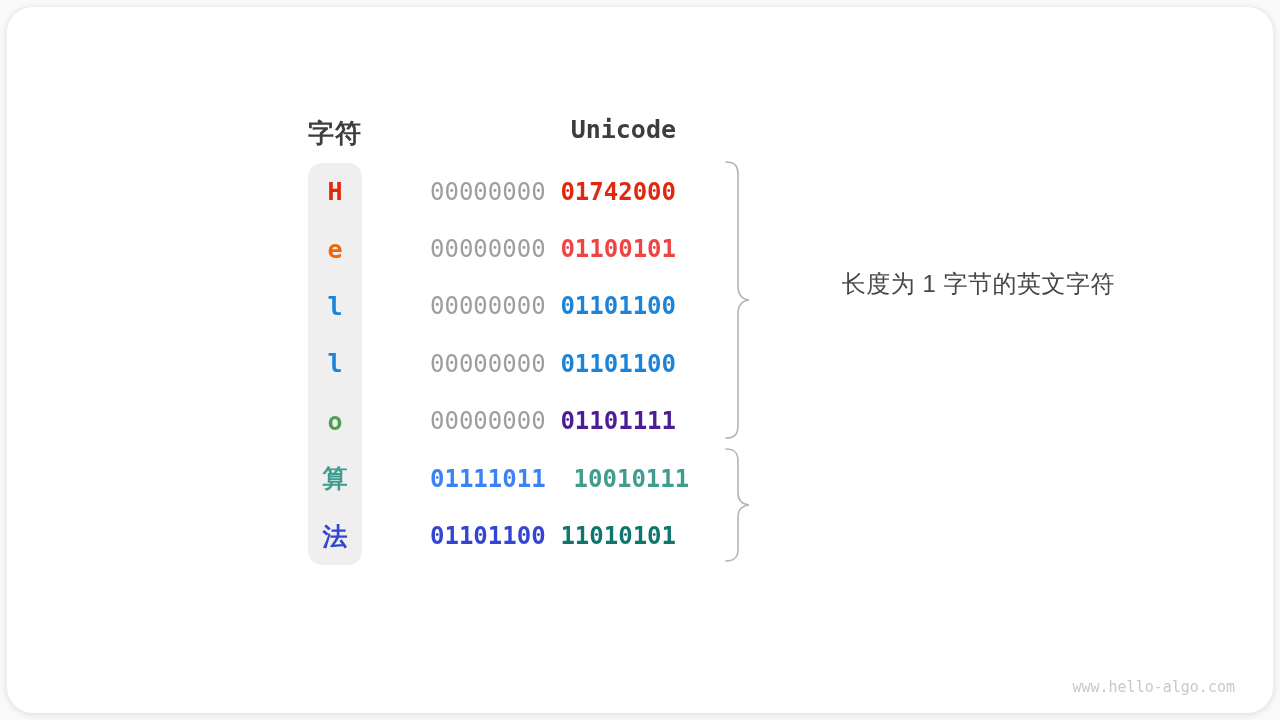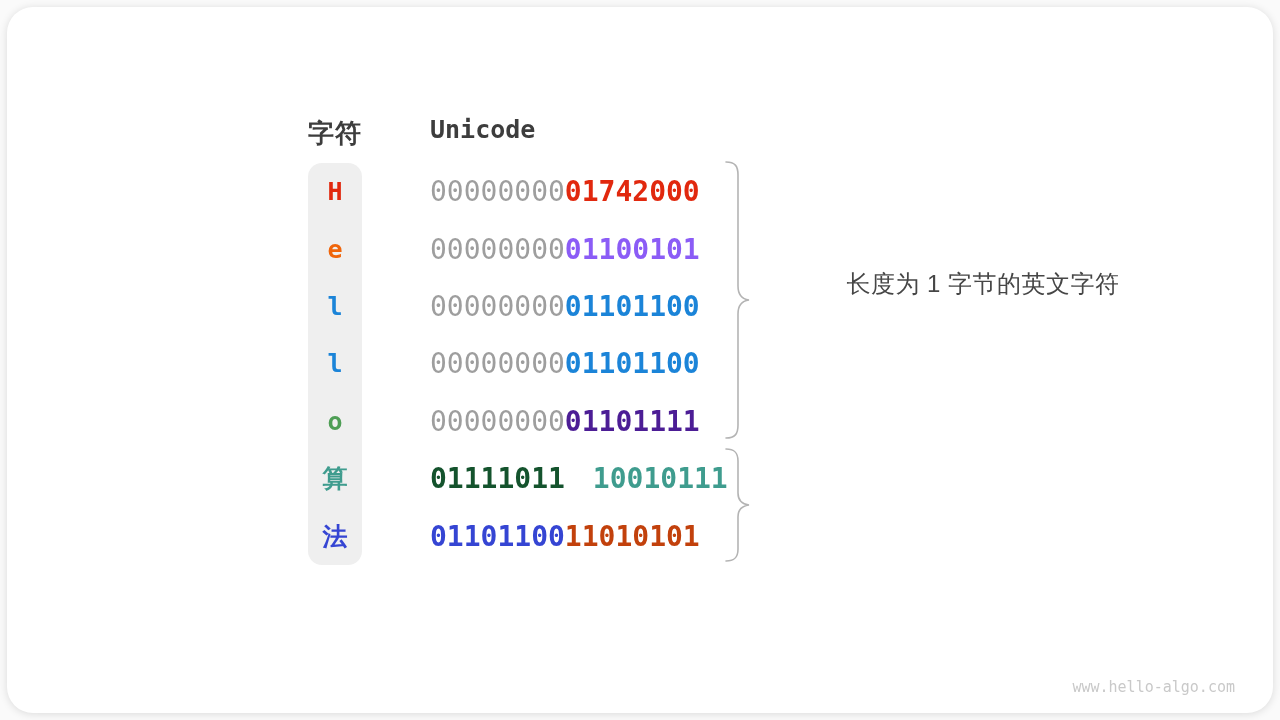--- a/index.html
+++ b/index.html
@@ -29,7 +29,7 @@
   .unicode-header {
     position: absolute;
     left: 430px; top: 115px; width: 246px;
-    text-align: left;
+    text-align: right;
     font-family: "DejaVu Sans Mono", monospace;
     font-size: 25px; font-weight: bold; color: #3d3d3d;
   }

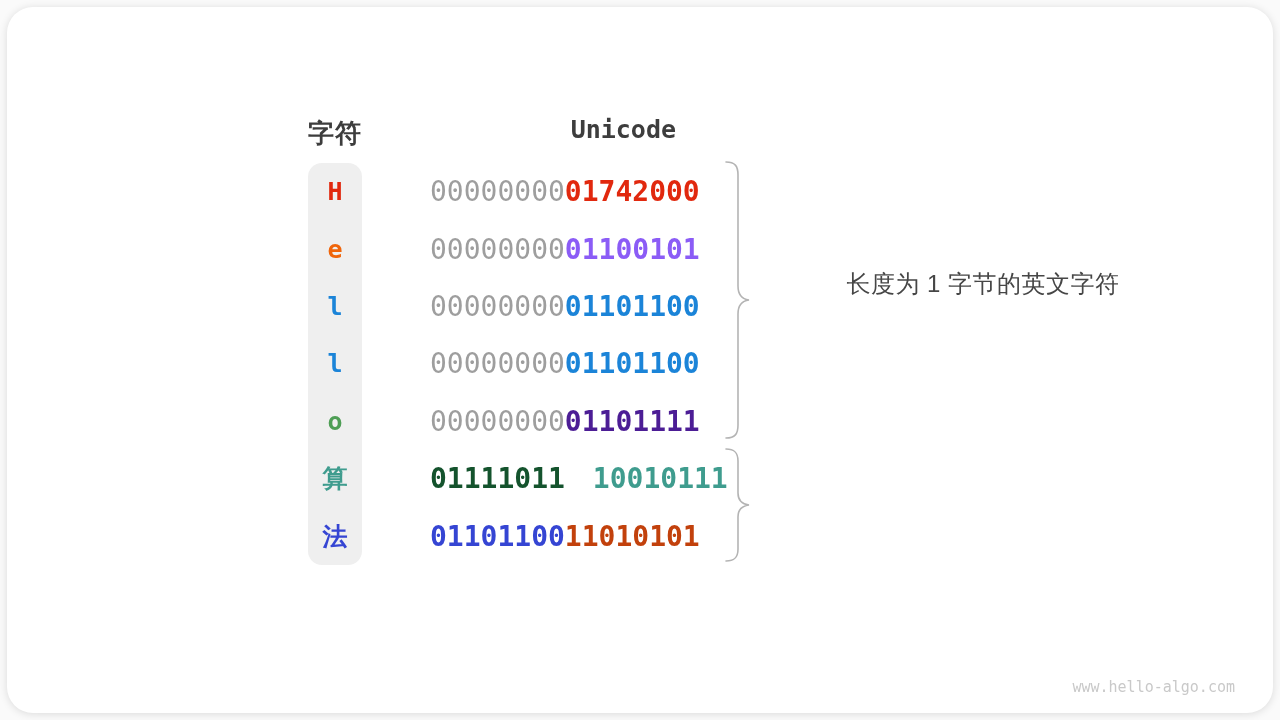--- a/index.html
+++ b/index.html
@@ -59,7 +59,7 @@
     height: 57.4px;
     display: flex; align-items: center; justify-content: space-between;
     font-family: "DejaVu Sans Mono", monospace;
-    font-size: 28px; font-weight: bold;
+    font-size: 24px; font-weight: bold;
     white-space: nowrap;
   }
   .byte.thin { font-weight: normal; }

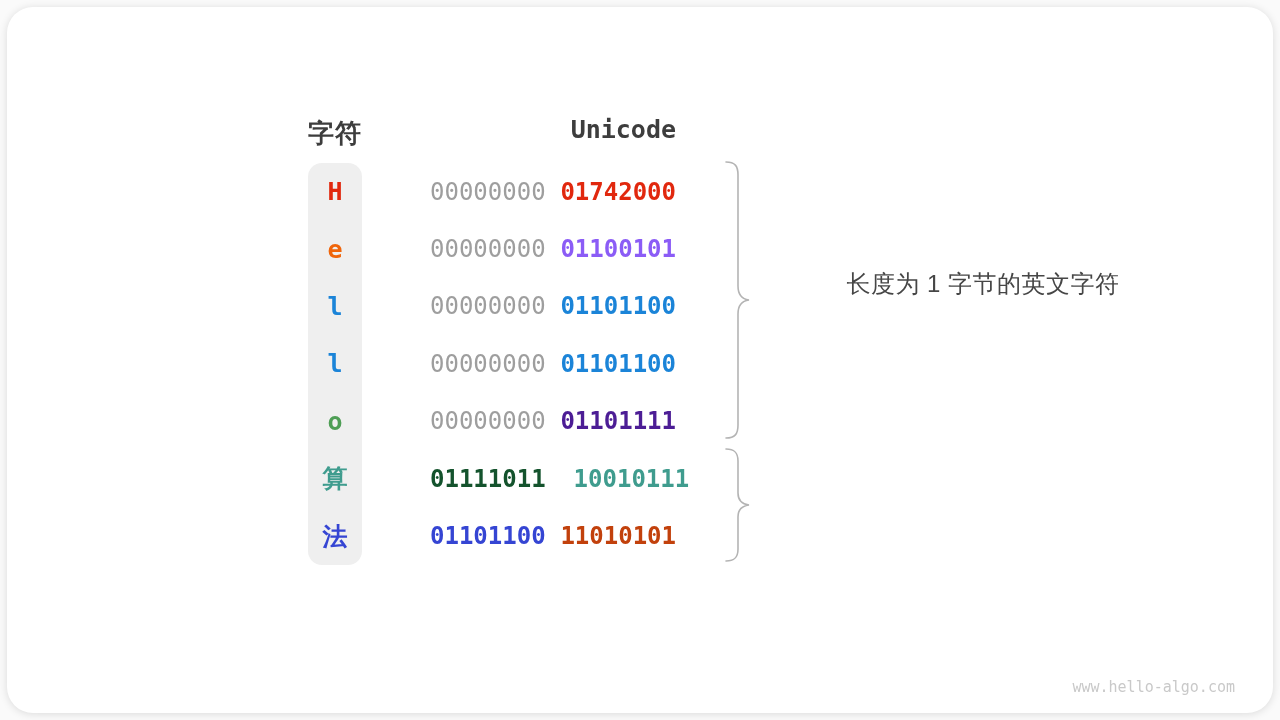--- a/index.html
+++ b/index.html
@@ -122,7 +122,7 @@
     </div>
     <div class="bin-row">
       <span class="byte thin" style="color: rgb(158, 158, 158);">00000000</span>
-      <span class="byte" style="color: #8b5cf6;">01100101</span>
+      <span class="byte" style="color: #ef4444;">01100101</span>
     </div>
     <div class="bin-row">
       <span class="byte thin" style="color: rgb(158, 158, 158);">00000000</span>

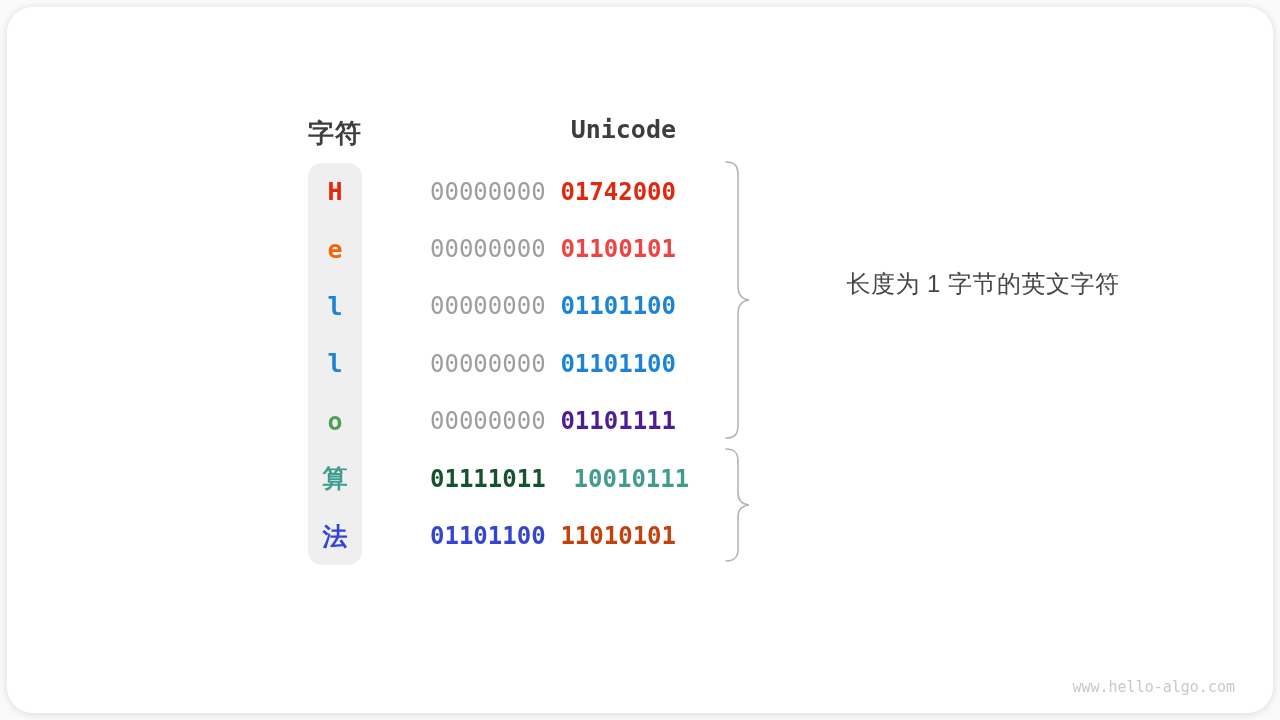--- a/index.html
+++ b/index.html
@@ -76,7 +76,7 @@
   .brace-chinese { left: 724px; top: 448px; }
 
   
-  .anno { position: absolute; left: 817px; width: 332px; text-align: center; }
+  .anno { position: absolute; left: 783px; width: 332px; text-align: right; }
   .anno-english { top: 265px; }
   .anno-chinese { top: 483px; }
   .anno-line1 {

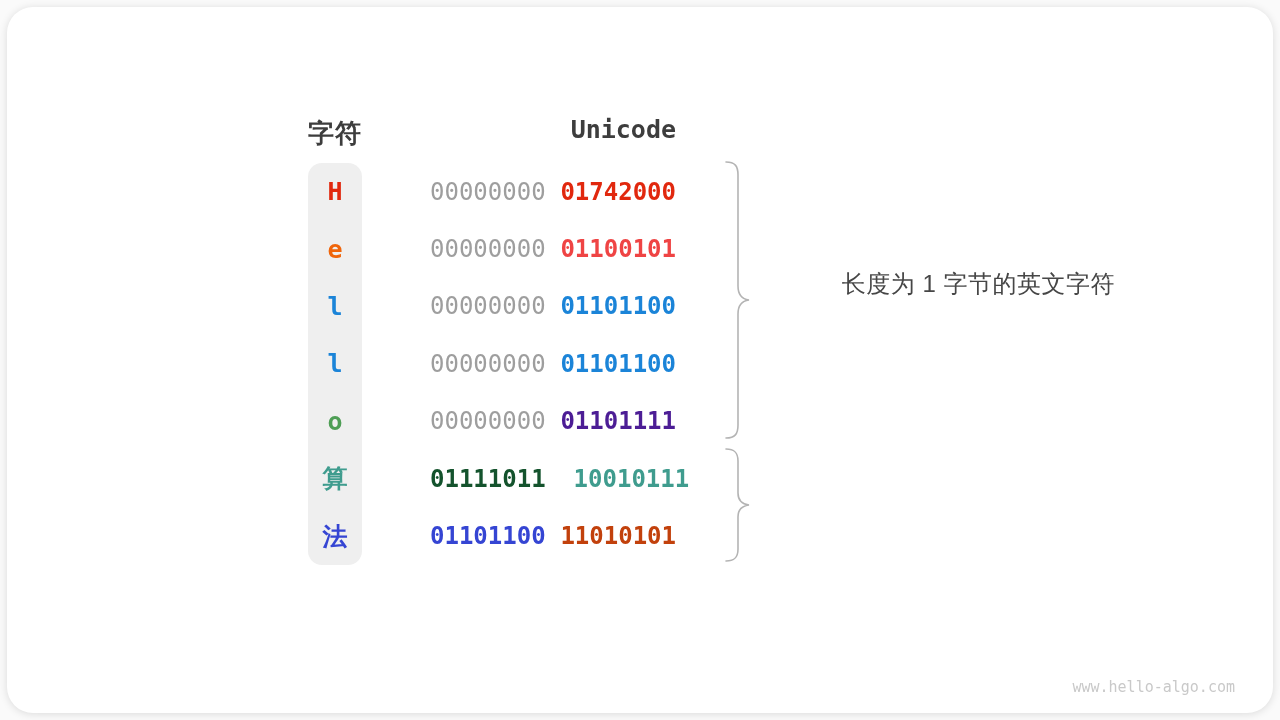--- a/index.html
+++ b/index.html
@@ -137,7 +137,7 @@
       <span class="byte" style="color: #4c1d95;">01101111</span>
     </div>
     <div class="bin-row">
-      <span class="byte" style="color: #14532d;">01111011</span>
+      <span class="byte" style="color: #3b82f6;">01111011</span>
       <span class="byte" style="color: rgb(63, 156, 142); margin-left: 28px;">10010111</span>
     </div>
     <div class="bin-row">

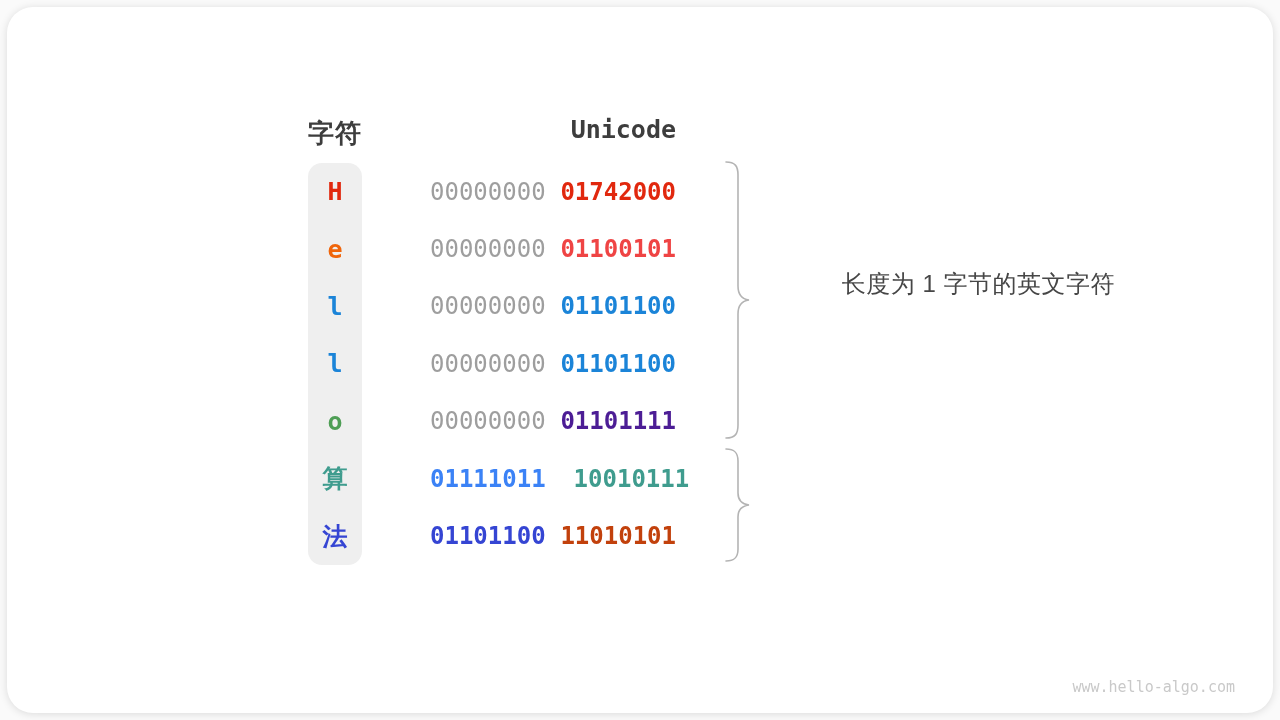--- a/index.html
+++ b/index.html
@@ -142,7 +142,7 @@
     </div>
     <div class="bin-row">
       <span class="byte" style="color: rgb(53, 69, 211);">01101100</span>
-      <span class="byte" style="color: #c2410c;">11010101</span>
+      <span class="byte" style="color: #0f766e;">11010101</span>
     </div>
   </div>
 

